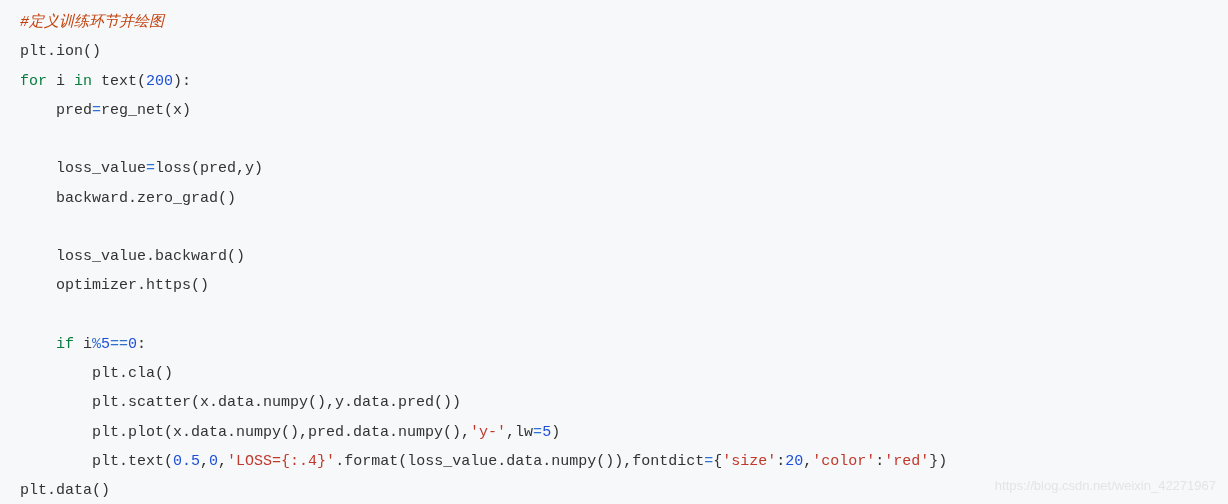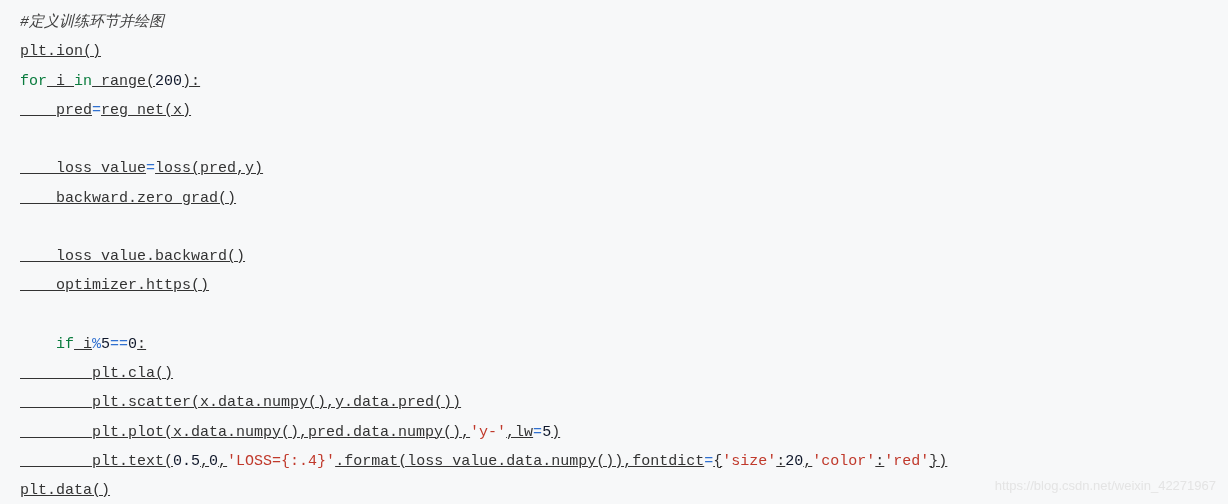--- a/index.html
+++ b/index.html
@@ -23,7 +23,7 @@
       white-space: pre;
     }
     .comment {
-      color: #404040;
+      color: #c2410c;
       font-style: italic;
     }
     .keyword {

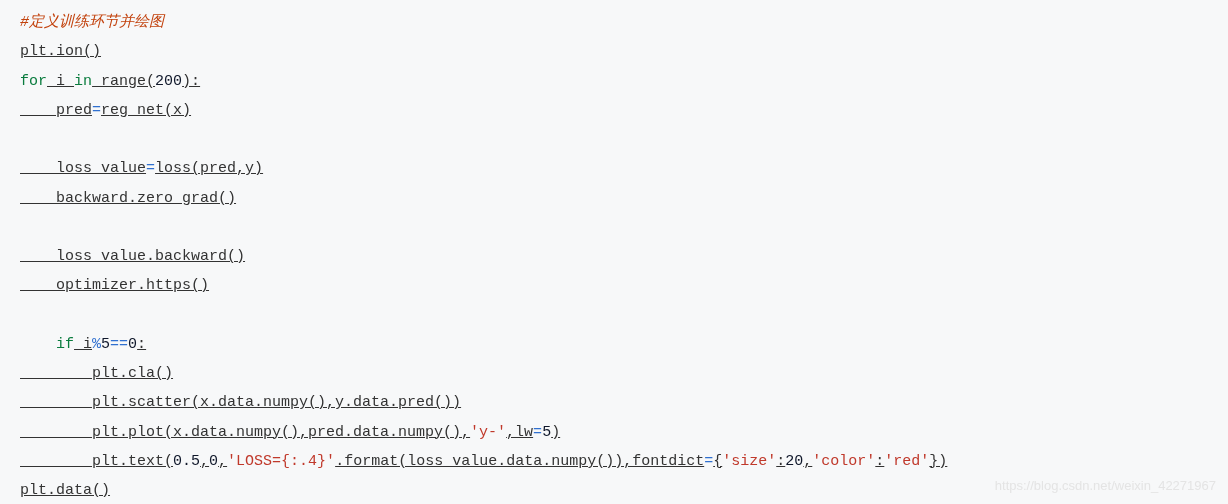--- a/index.html
+++ b/index.html
@@ -40,7 +40,6 @@
     }
     .plain {
       color: #333;
-      text-decoration: underline;
     }
     .watermark {
       position: absolute;

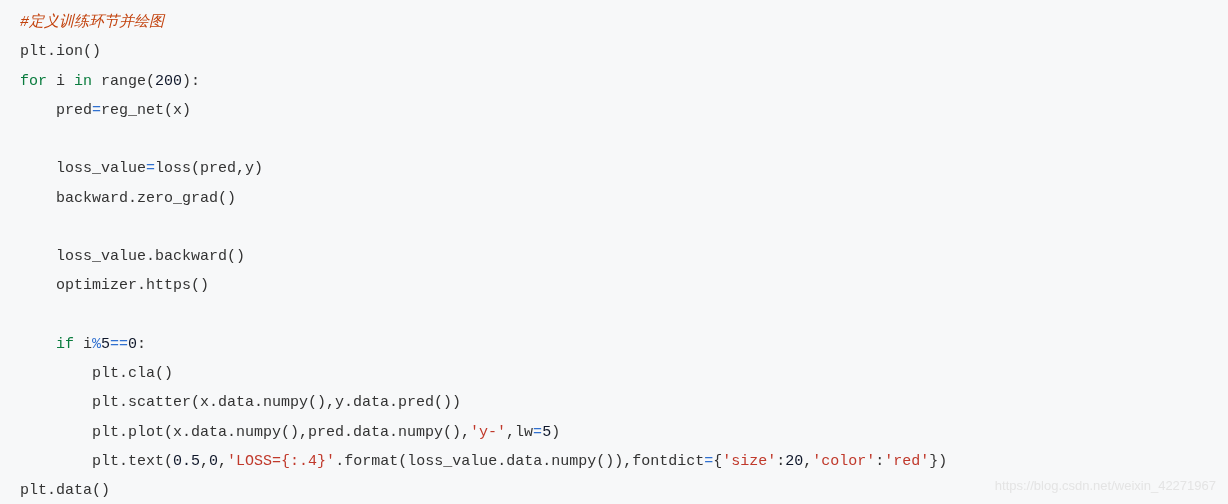--- a/index.html
+++ b/index.html
@@ -55,7 +55,7 @@
 
 <div class="code-container"><span class="comment">#定义训练环节并绘图</span>
 <span class="plain">plt.ion()</span>
-<span class="keyword">for</span><span class="plain"> i </span><span class="keyword">in</span><span class="plain"> range(</span><span class="number">200</span><span class="plain">):</span>
+<span class="keyword">for</span><span class="plain"> i </span><span class="keyword">in</span><span class="plain"> text(</span><span class="number">200</span><span class="plain">):</span>
 <span class="plain">    pred</span><span class="operator">=</span><span class="plain">reg_net(x)</span>
 
 <span class="plain">    loss_value</span><span class="operator">=</span><span class="plain">loss(pred,y)</span>

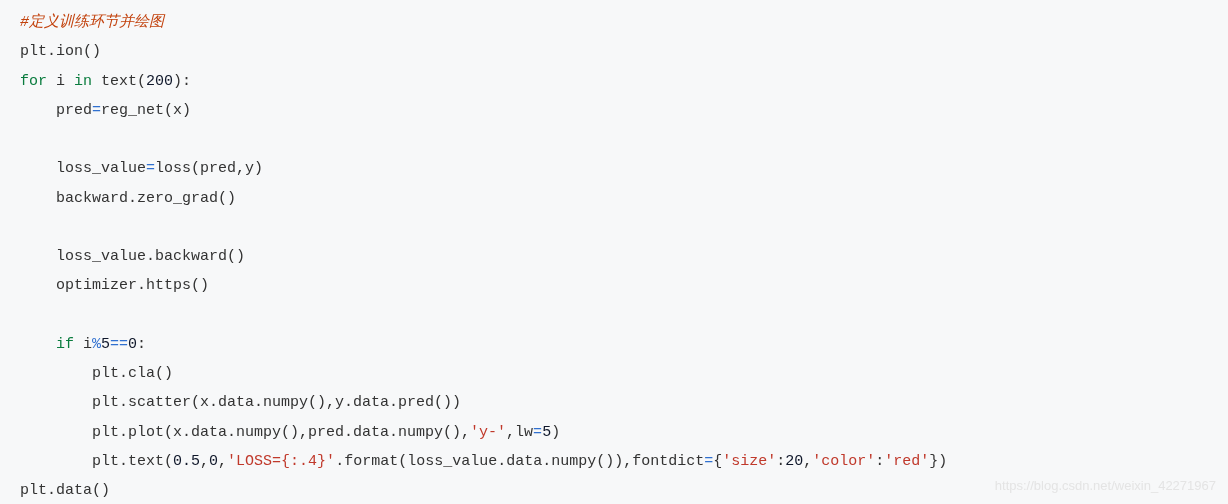--- a/index.html
+++ b/index.html
@@ -33,7 +33,7 @@
       color: #3070d0;
     }
     .number {
-      color: #0f172a;
+      color: #1d4ed8;
     }
     .string {
       color: #c0392b;

